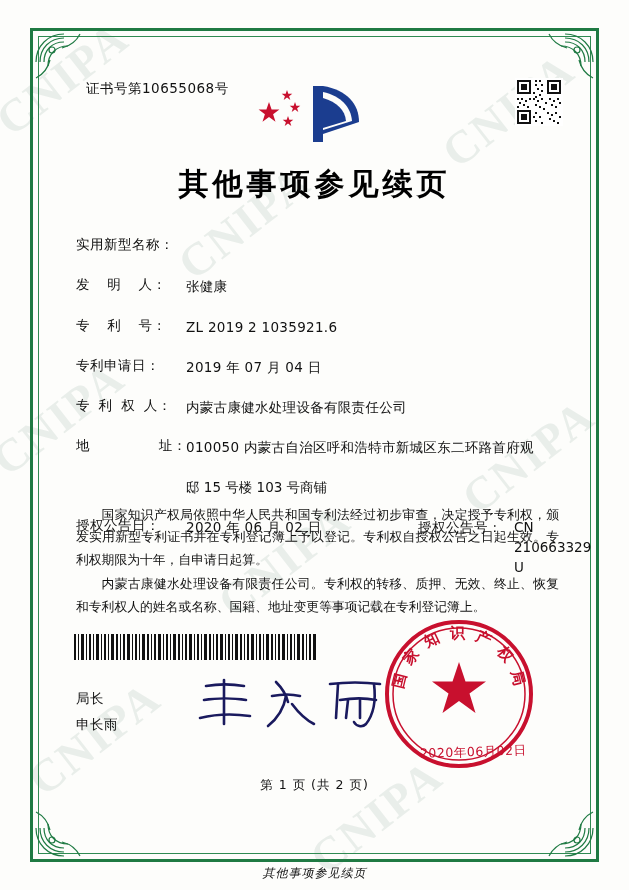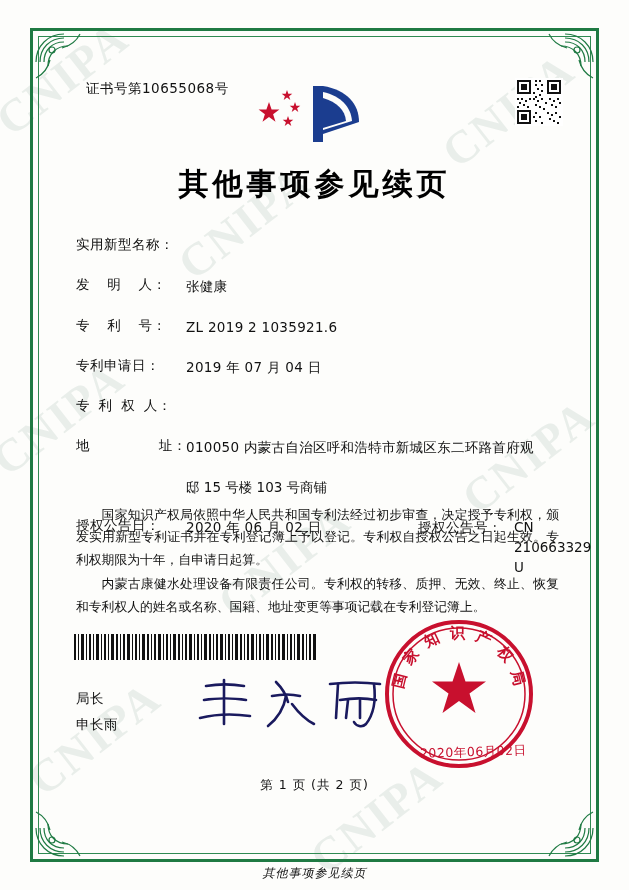--- a/index.html
+++ b/index.html
@@ -390,6 +390,7 @@
       </div>
       <div class="frow">
         <div class="flabel">专 利 权 人：</div>
+        <div class="fvalue">内蒙古康健水处理设备有限责任公司</div>
       </div>
       <div class="frow" style="margin-bottom:21px;">
         <div class="flabel">地        址：</div>

